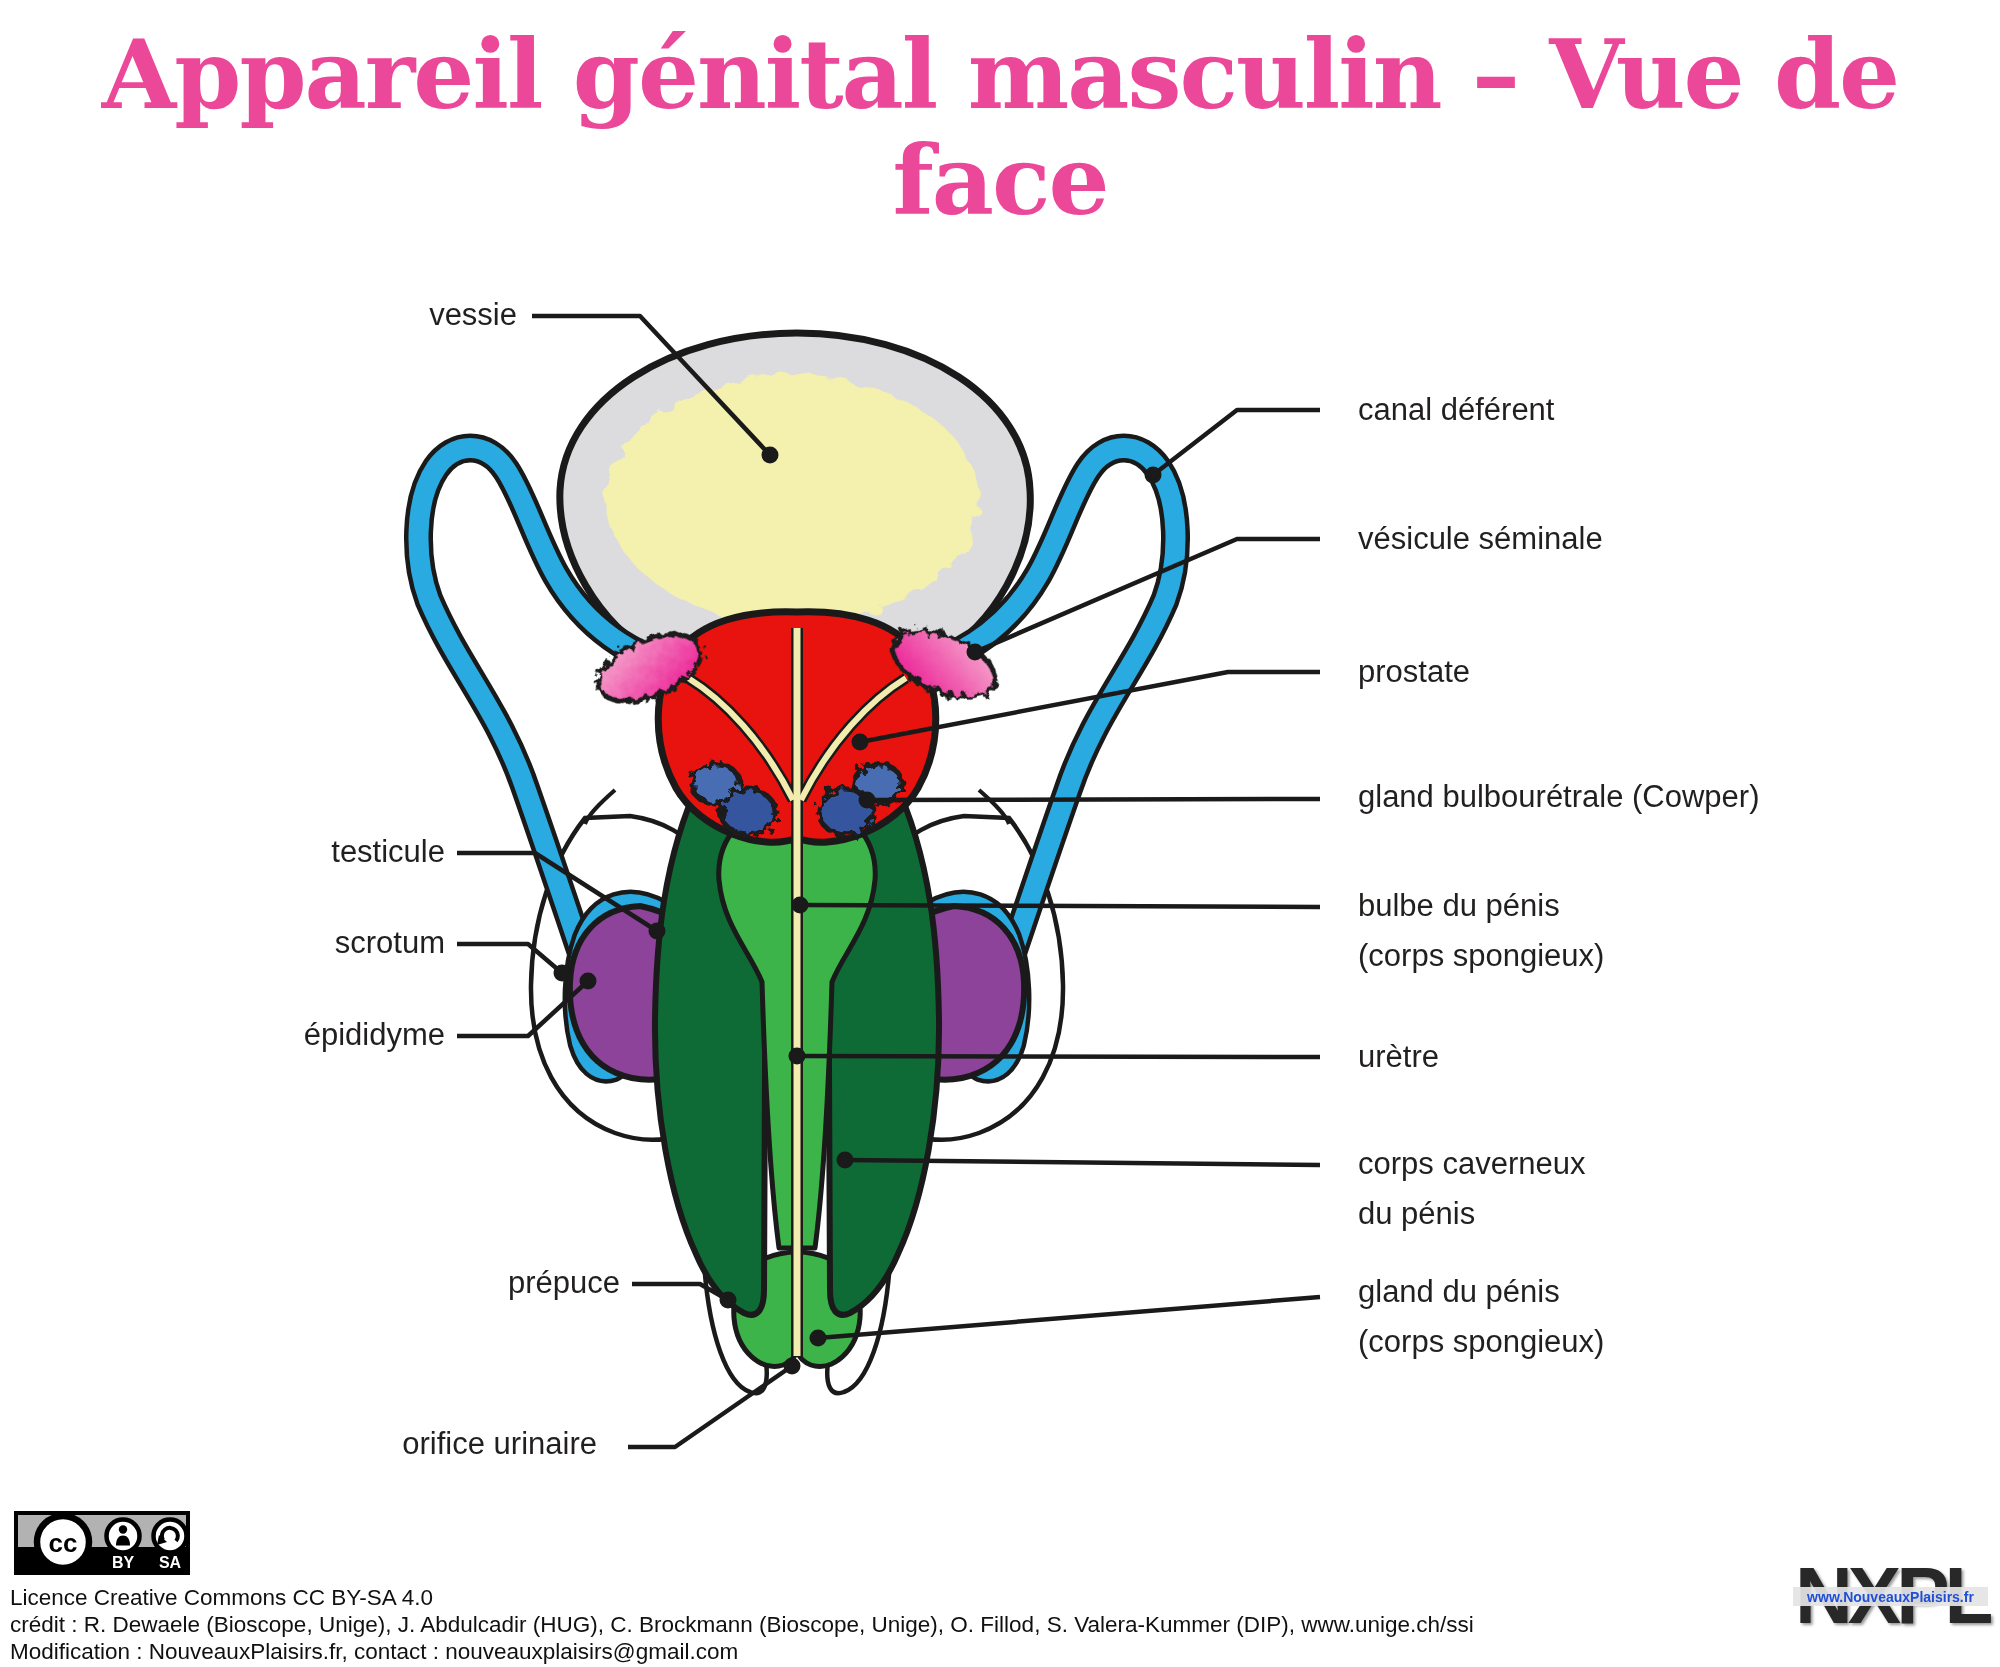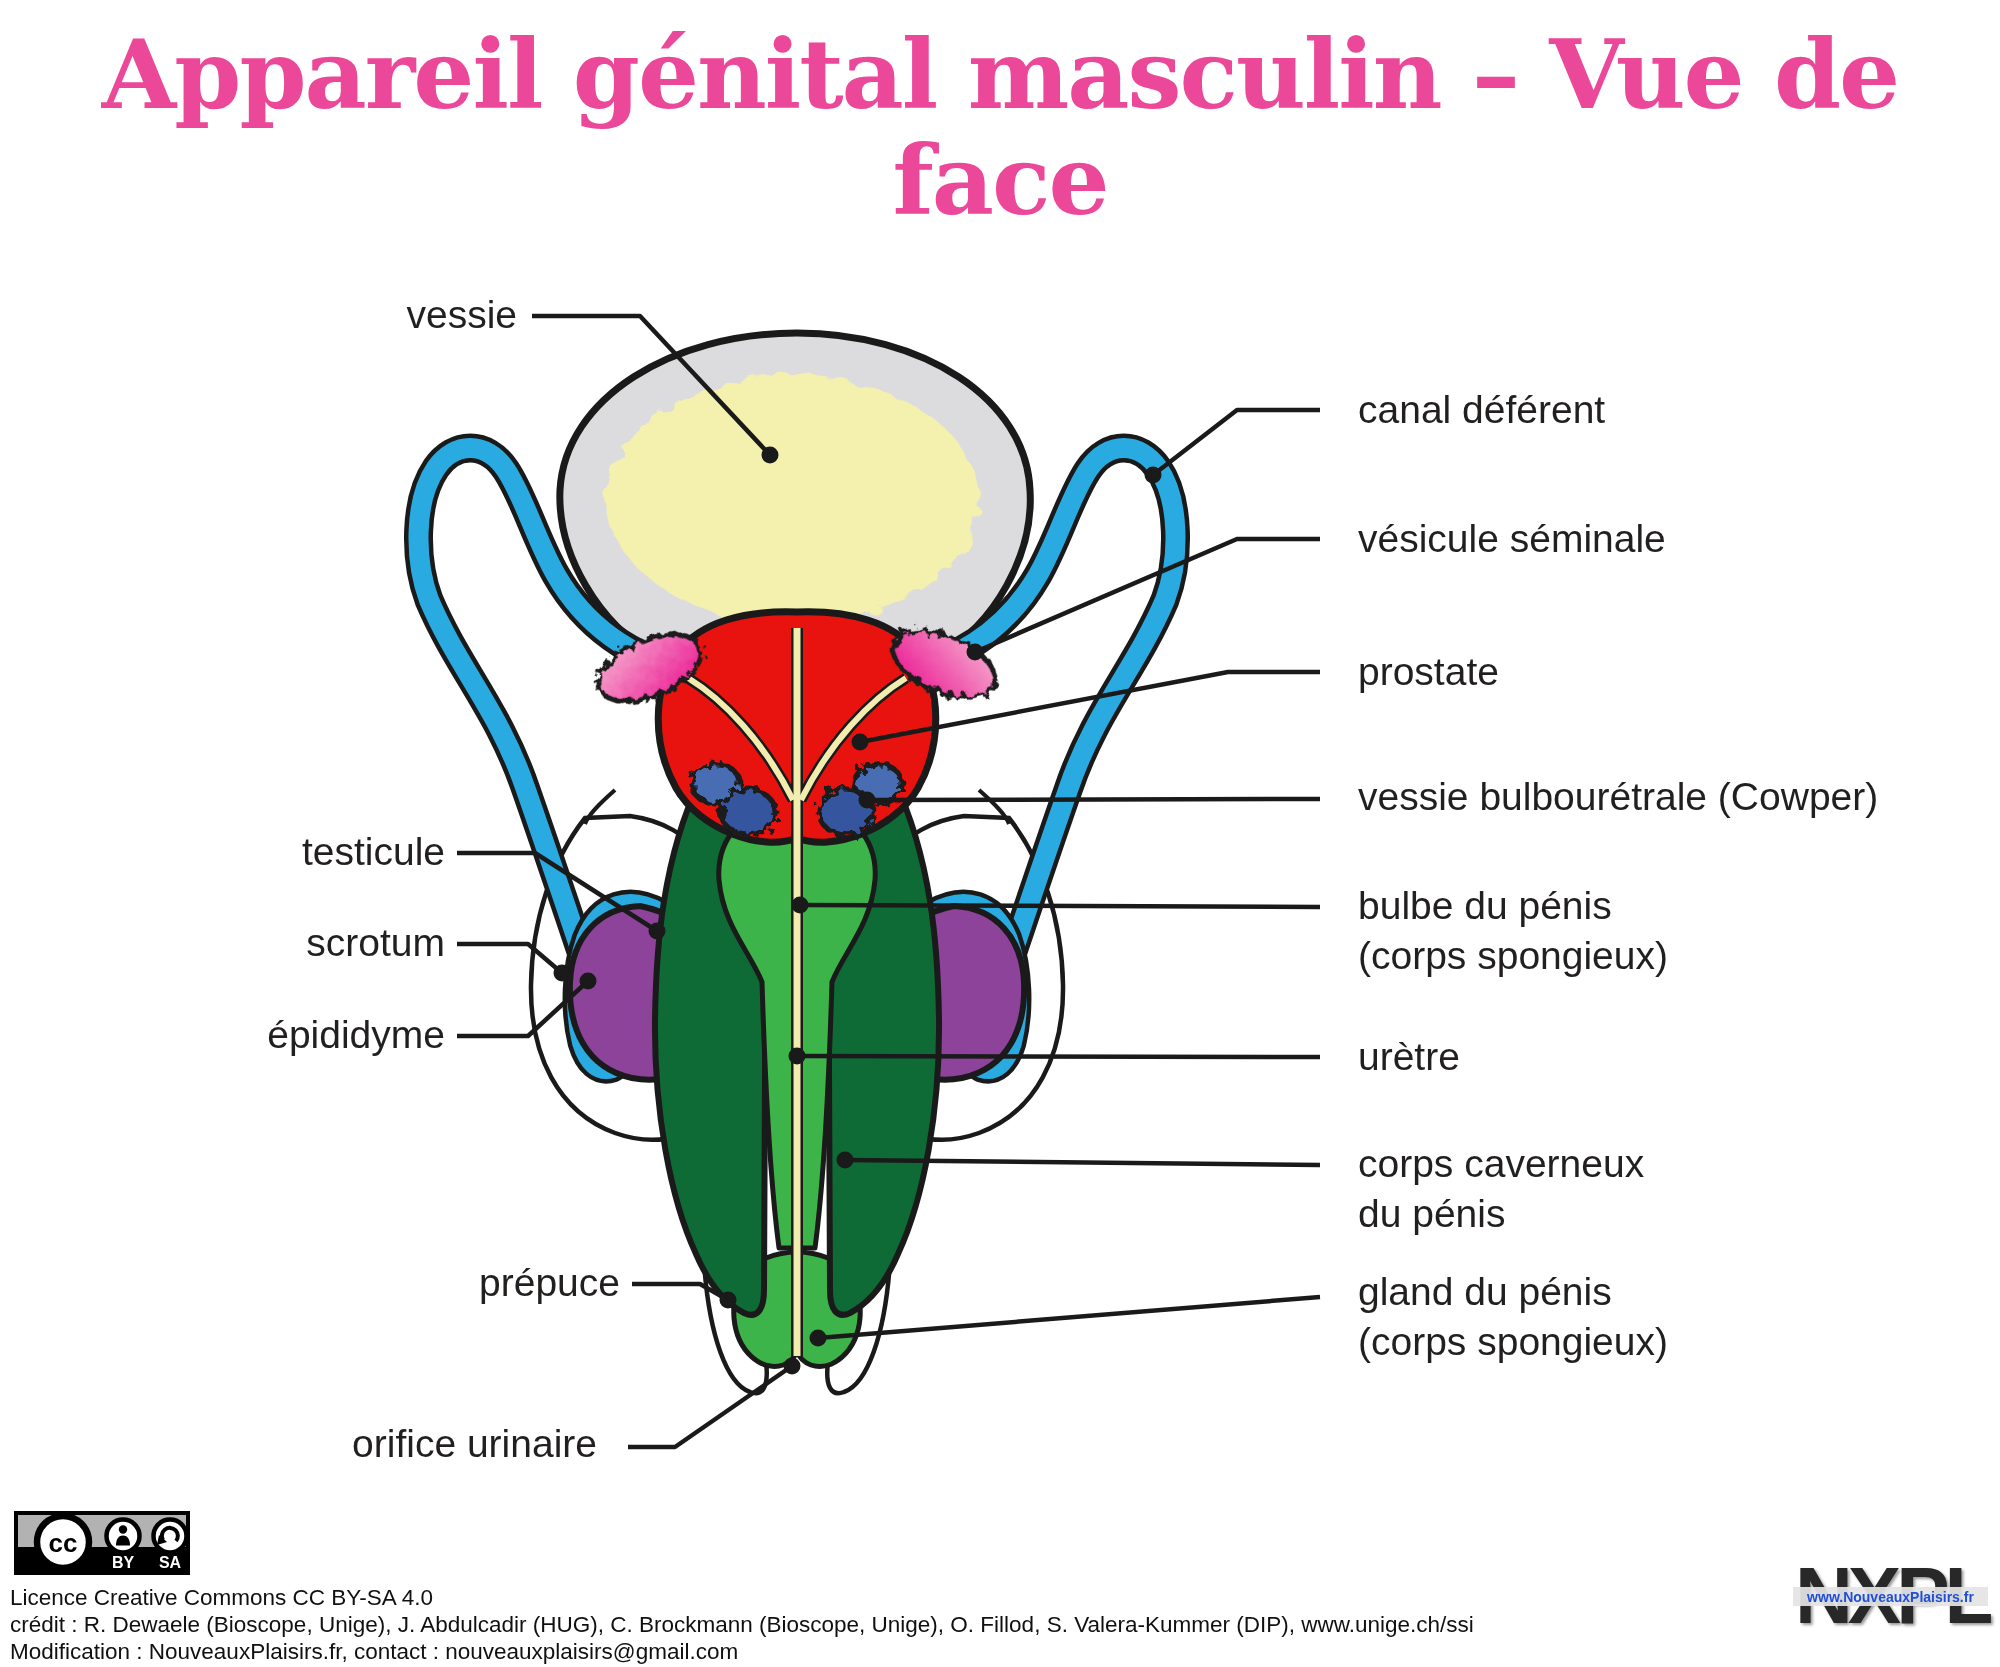--- a/index.html
+++ b/index.html
@@ -9,7 +9,7 @@
   #page-title{position:absolute;left:0;right:0;top:22px;text-align:center;
         font-family:"DejaVu Serif",serif;font-weight:bold;
         font-size:96px;line-height:1.1;color:#ec4899;letter-spacing:-2px;}
-  .lbl{position:absolute;font-size:39px;line-height:44px;color:#221f1f;white-space:nowrap;}
+  .lbl{position:absolute;font-size:31px;line-height:44px;color:#221f1f;white-space:nowrap;}
   .lbl.right-col{text-align:left;margin-left:28px;}
   .lbl.left-col{text-align:right;}
   .lbl.two span{display:block;line-height:50px;}

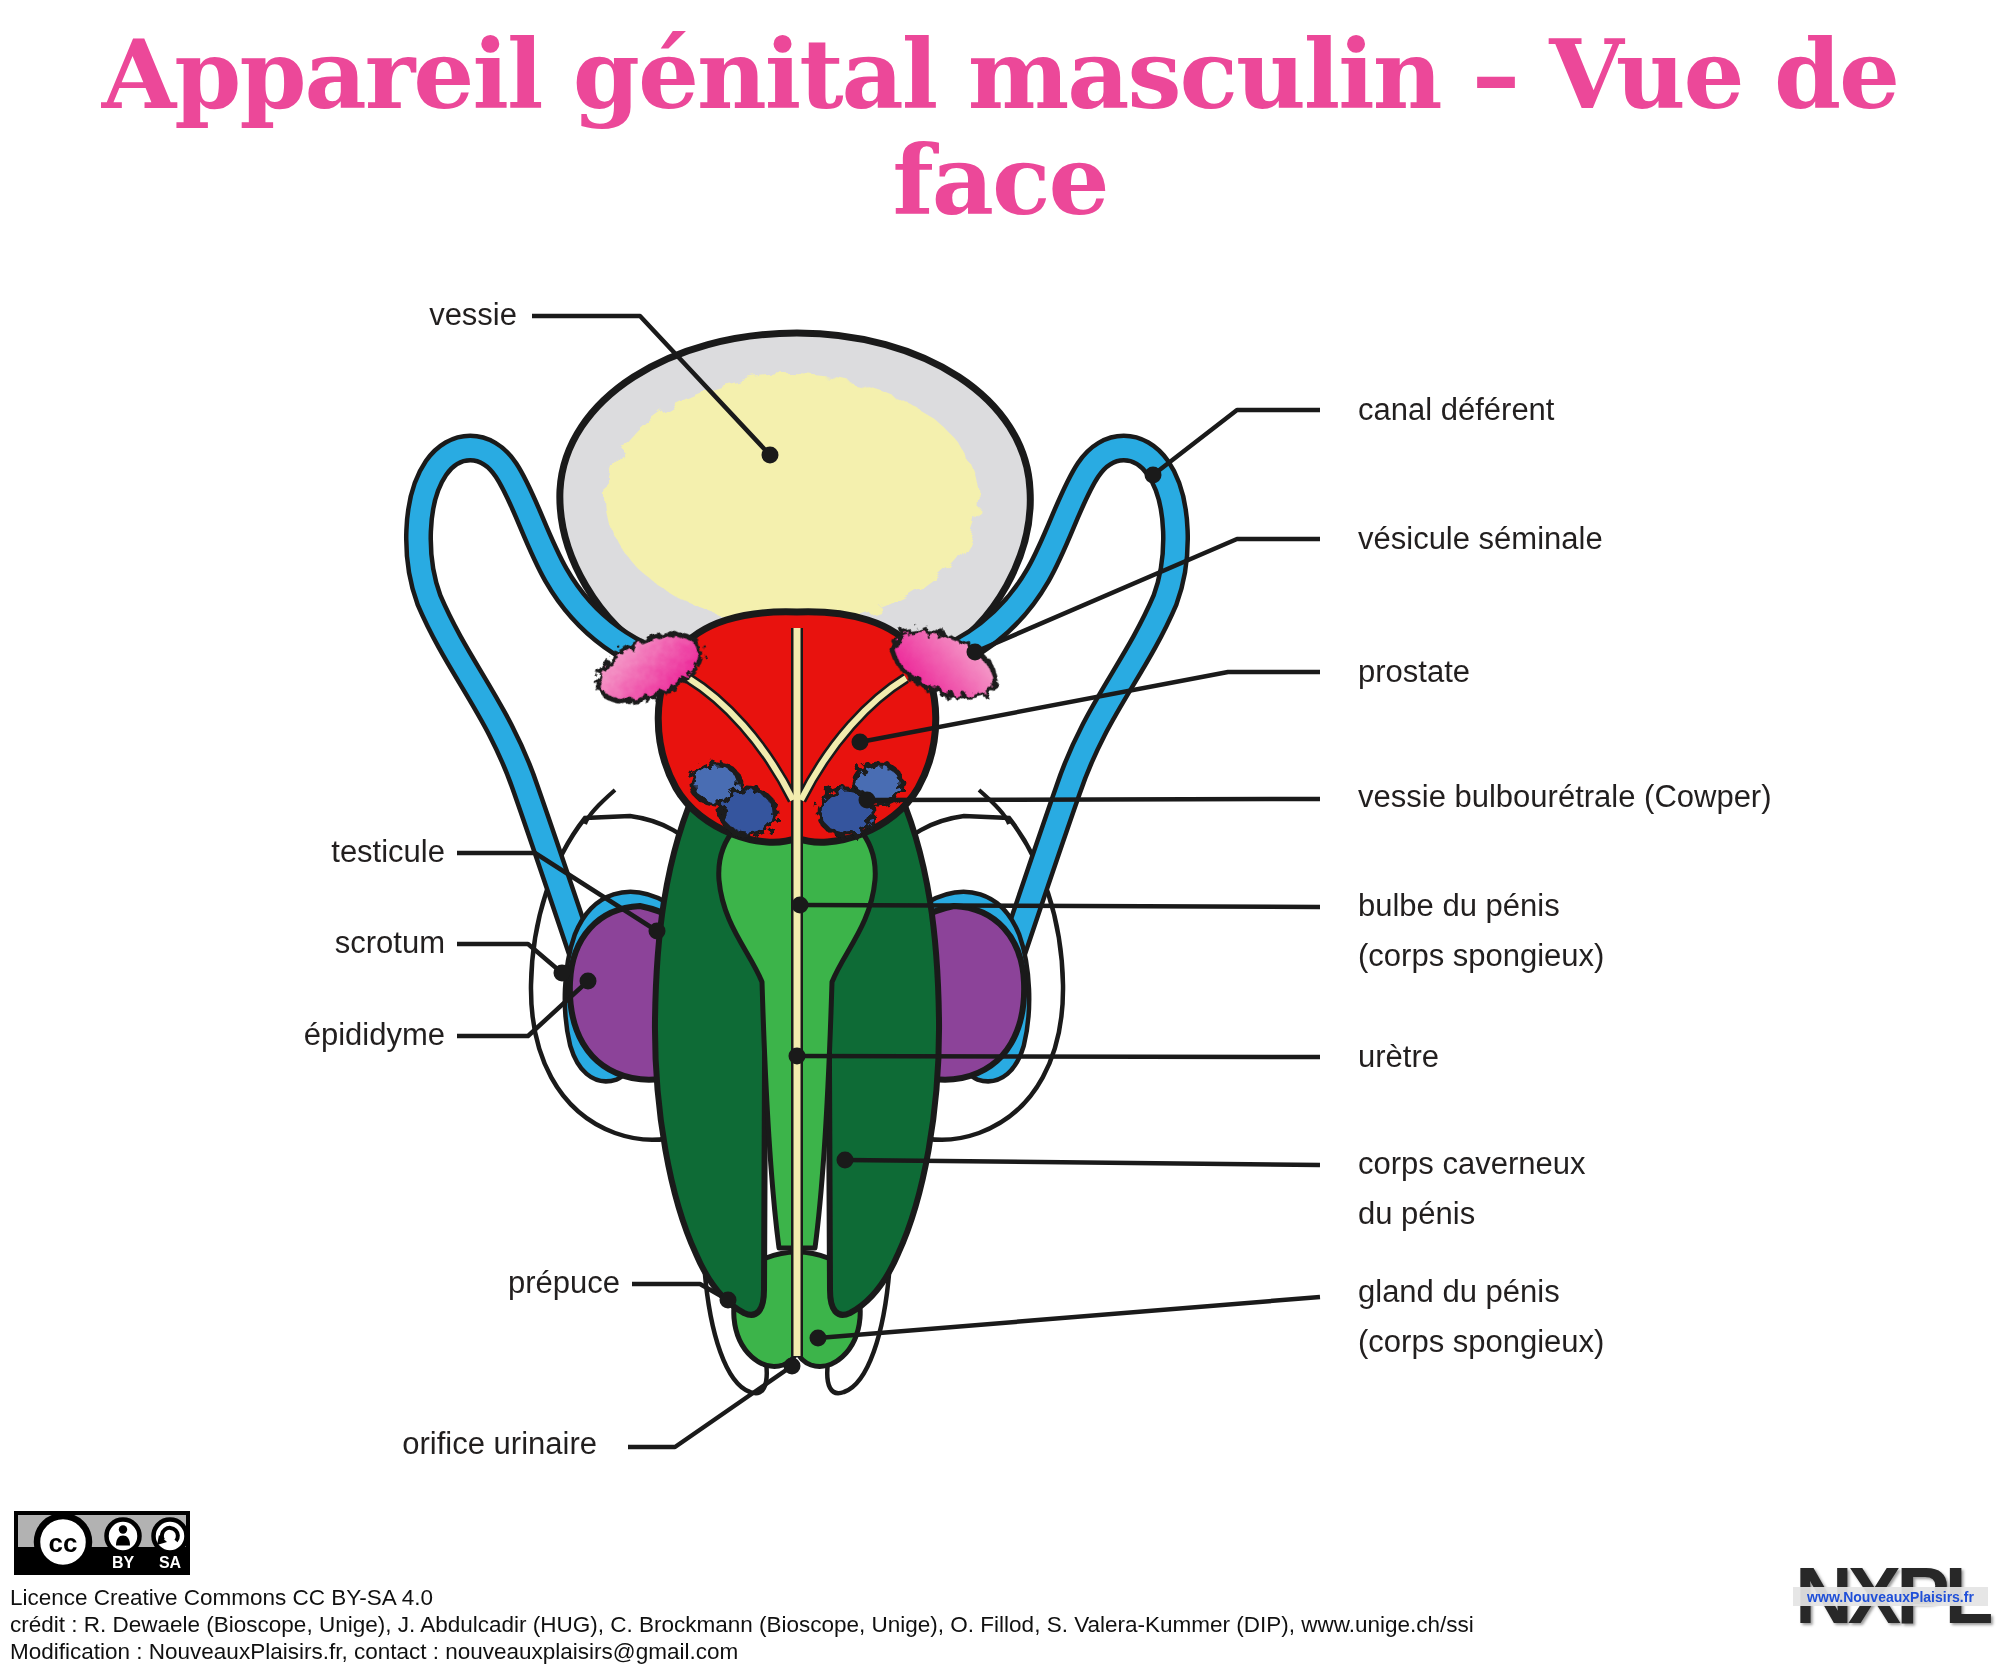--- a/index.html
+++ b/index.html
@@ -171,7 +171,7 @@
   <div class="lbl right-col" style="left:1330px;top:388px">canal déférent</div>
   <div class="lbl right-col" style="left:1330px;top:517px">vésicule séminale</div>
   <div class="lbl right-col" style="left:1330px;top:650px">prostate</div>
-  <div class="lbl right-col" style="left:1330px;top:775px">vessie bulbourétrale (Cowper)</div>
+  <div class="lbl right-col" style="left:1330px;top:775px">gland bulbourétrale (Cowper)</div>
   <div class="lbl right-col two" style="left:1330px;top:881px">
     <span>bulbe du pénis</span>
     <span>(corps spongieux)</span>

